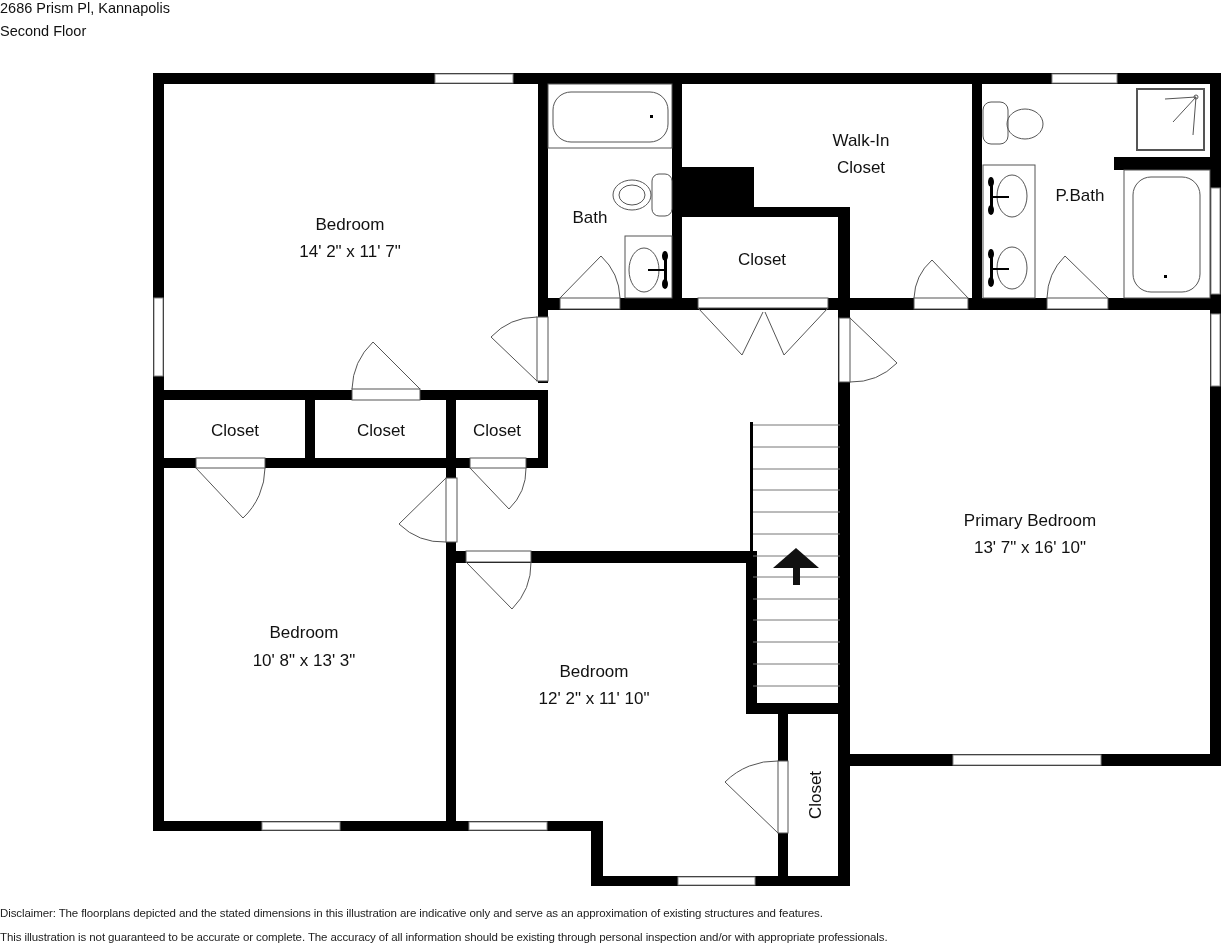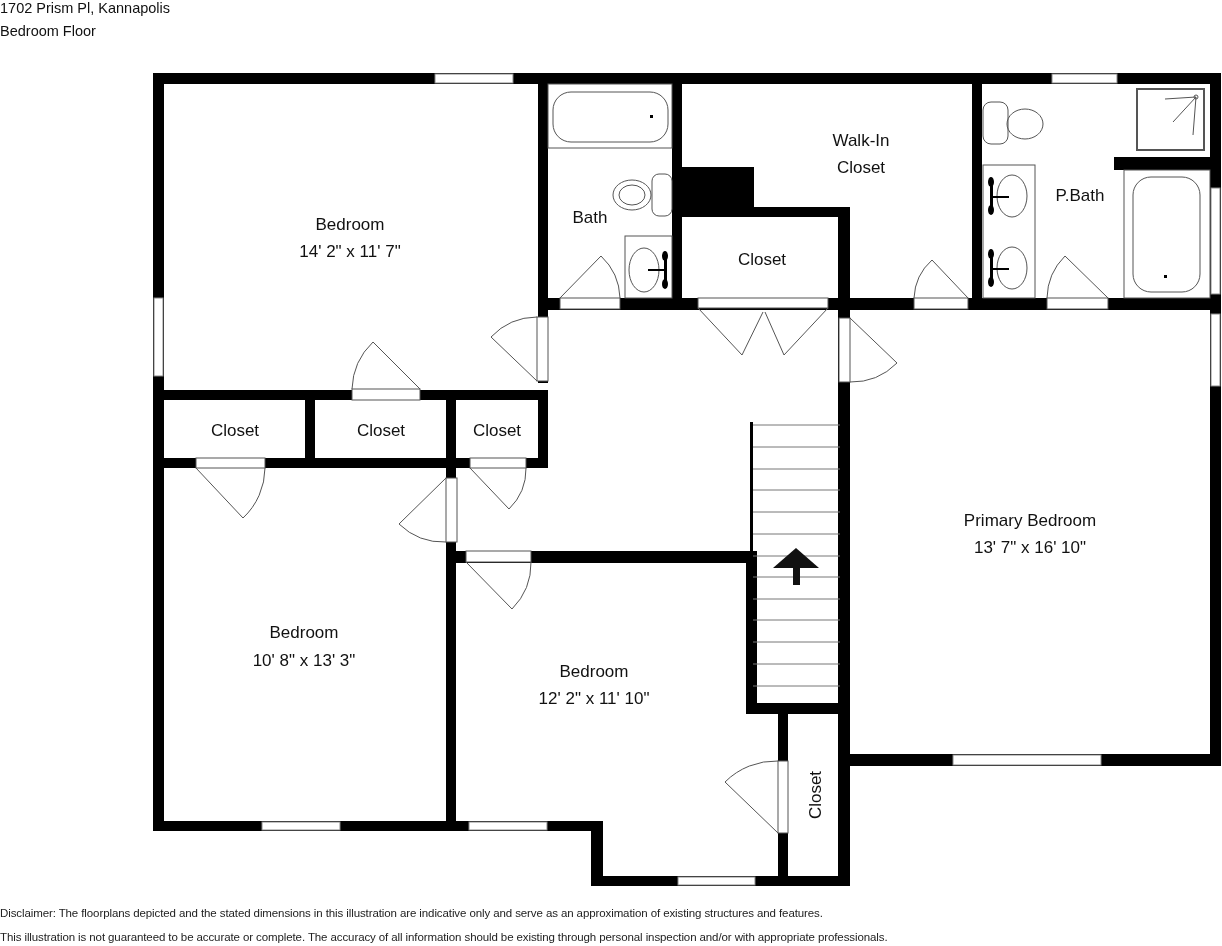--- a/index.html
+++ b/index.html
@@ -12,7 +12,7 @@
 </head>
 <body>
 
-<div class="hdr" style="top:-1px">1702 Prism Pl, Kannapolis</div>
+<div class="hdr" style="top:-1px">2686 Prism Pl, Kannapolis</div>
 <div class="hdr" style="top:22px">Bedroom Floor</div>
 
 <svg width="1222" height="946" viewBox="0 0 1222 946">

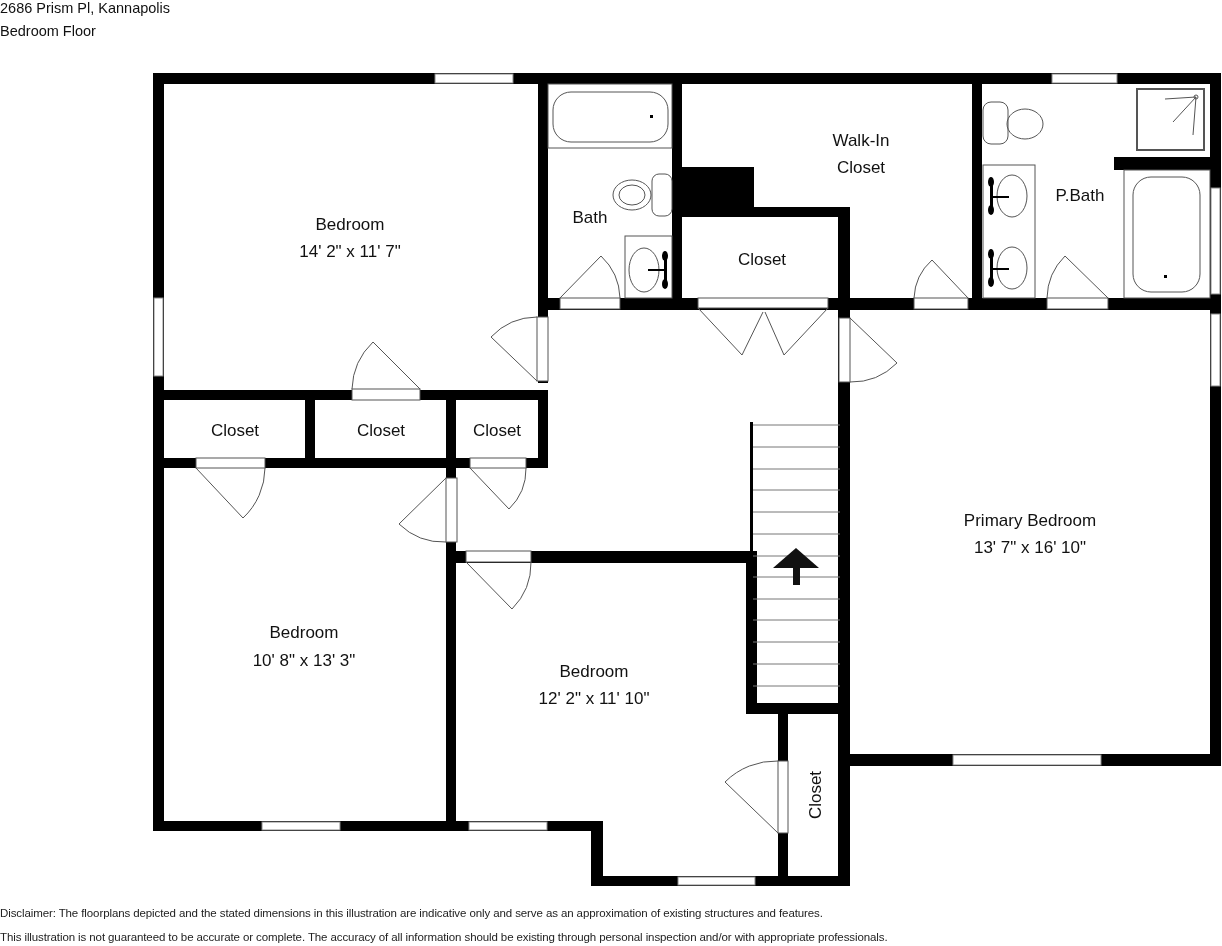--- a/index.html
+++ b/index.html
@@ -13,7 +13,7 @@
 <body>
 
 <div class="hdr" style="top:-1px">2686 Prism Pl, Kannapolis</div>
-<div class="hdr" style="top:22px">Bedroom Floor</div>
+<div class="hdr" style="top:22px">Second Floor</div>
 
 <svg width="1222" height="946" viewBox="0 0 1222 946">
 

